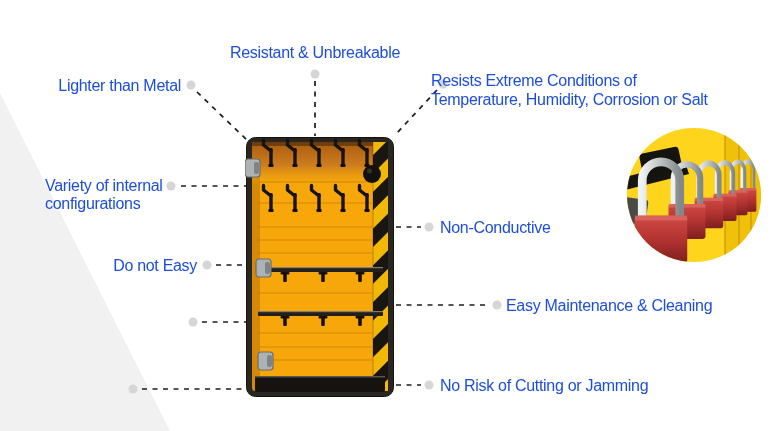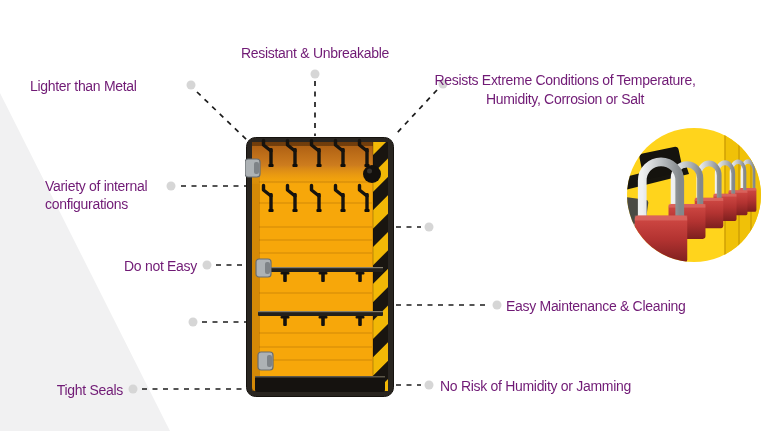--- a/index.html
+++ b/index.html
@@ -15,8 +15,8 @@
   .overlay{position:absolute;left:0;top:0;}
   .dash{stroke:#1c1c1c;stroke-width:1.7;stroke-dasharray:5 5.5;fill:none;}
   .callout-label{
-    position:absolute;font-size:14px;line-height:18px;letter-spacing:-0.3px;
-    color:#701a75;white-space:normal;
+    position:absolute;font-size:16px;line-height:18px;letter-spacing:-0.3px;
+    color:#1d4ed8;white-space:normal;
   }
   .abs{position:absolute;}
 </style>

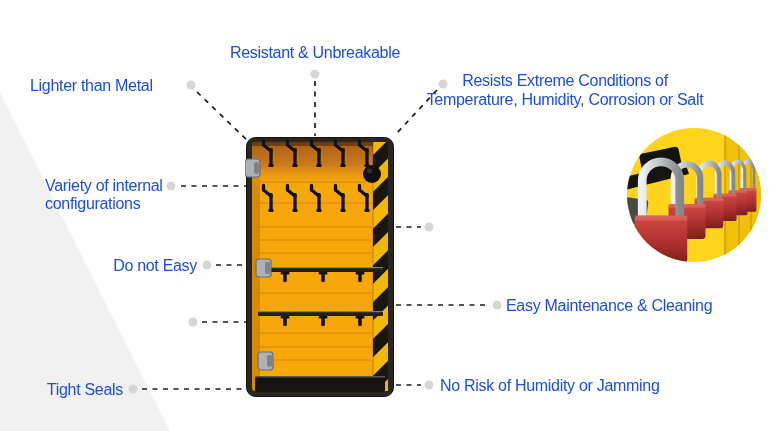--- a/index.html
+++ b/index.html
@@ -52,7 +52,7 @@
   </svg>
 
   <div class="callout-label" style="left:205px;top:44px;width:220px;text-align:center">Resistant &amp; Unbreakable</div>
-  <div class="callout-label" style="left:30px;top:77px;width:151px;text-align:left">Lighter than Metal</div>
+  <div class="callout-label" style="left:30px;top:77px;width:151px;text-align:right">Lighter than Metal</div>
   <div class="callout-label" style="left:419px;top:71px;width:292px;text-align:center;line-height:19px">Resists Extreme Conditions of Temperature, Humidity, Corrosion or Salt</div>
   <div class="callout-label" style="left:45px;top:177px;width:130px;text-align:left">Variety of internal configurations</div>
   <div class="callout-label" style="left:96px;top:257px;width:101px;text-align:right">Do not Easy</div>

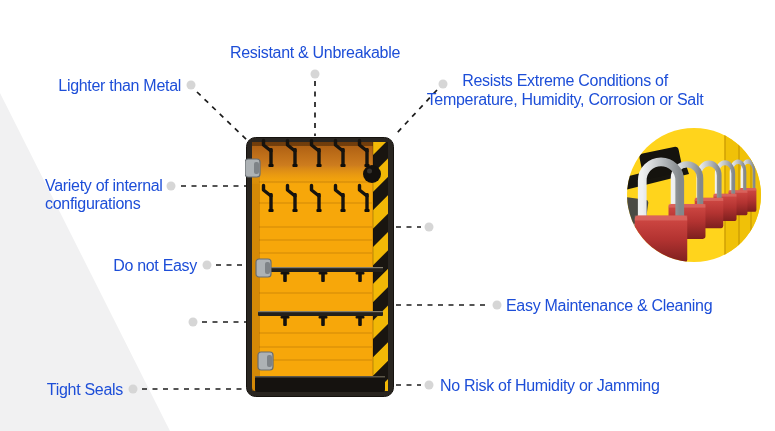--- a/index.html
+++ b/index.html
@@ -53,7 +53,7 @@
 
   <div class="callout-label" style="left:205px;top:44px;width:220px;text-align:center">Resistant &amp; Unbreakable</div>
   <div class="callout-label" style="left:30px;top:77px;width:151px;text-align:right">Lighter than Metal</div>
-  <div class="callout-label" style="left:419px;top:71px;width:292px;text-align:center;line-height:19px">Resists Extreme Conditions of Temperature, Humidity, Corrosion or Salt</div>
+  <div class="callout-label" style="left:431px;top:71px;width:292px;text-align:left;line-height:19px">Resists Extreme Conditions of Temperature, Humidity, Corrosion or Salt</div>
   <div class="callout-label" style="left:45px;top:177px;width:130px;text-align:left">Variety of internal configurations</div>
   <div class="callout-label" style="left:96px;top:257px;width:101px;text-align:right">Do not Easy</div>
   <div class="callout-label" style="left:23px;top:381px;width:100px;text-align:right">Tight Seals</div>

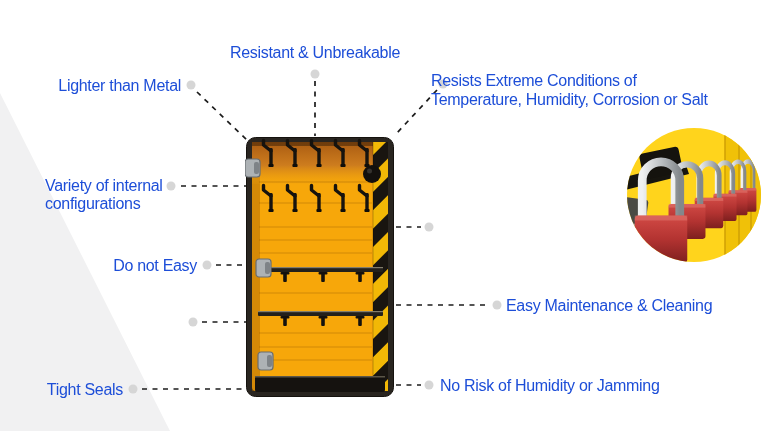--- a/index.html
+++ b/index.html
@@ -55,6 +55,7 @@
   <div class="callout-label" style="left:30px;top:77px;width:151px;text-align:right">Lighter than Metal</div>
   <div class="callout-label" style="left:431px;top:71px;width:292px;text-align:left;line-height:19px">Resists Extreme Conditions of Temperature, Humidity, Corrosion or Salt</div>
   <div class="callout-label" style="left:45px;top:177px;width:130px;text-align:left">Variety of internal configurations</div>
+  <div class="callout-label" style="left:440px;top:219px;width:200px">Non-Conductive</div>
   <div class="callout-label" style="left:96px;top:257px;width:101px;text-align:right">Do not Easy</div>
   <div class="callout-label" style="left:23px;top:381px;width:100px;text-align:right">Tight Seals</div>
   <div class="callout-label" style="left:506px;top:297px;width:230px">Easy Maintenance &amp; Cleaning</div>

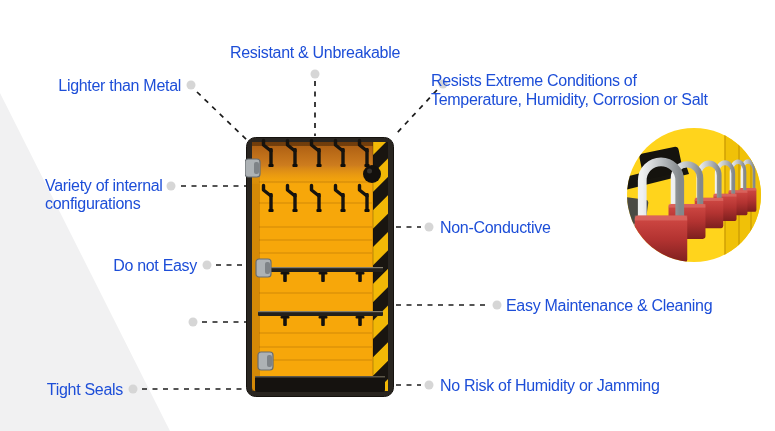--- a/index.html
+++ b/index.html
@@ -57,7 +57,6 @@
   <div class="callout-label" style="left:45px;top:177px;width:130px;text-align:left">Variety of internal configurations</div>
   <div class="callout-label" style="left:440px;top:219px;width:200px">Non-Conductive</div>
   <div class="callout-label" style="left:96px;top:257px;width:101px;text-align:right">Do not Easy</div>
-  <div class="callout-label" style="left:23px;top:381px;width:100px;text-align:right">Tight Seals</div>
   <div class="callout-label" style="left:506px;top:297px;width:230px">Easy Maintenance &amp; Cleaning</div>
   <div class="callout-label" style="left:440px;top:377px;width:230px">No Risk of Humidity or Jamming</div>
 

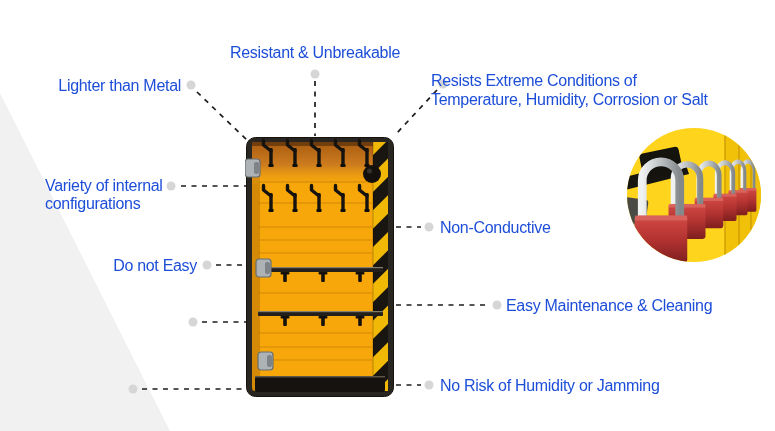--- a/index.html
+++ b/index.html
@@ -58,7 +58,7 @@
   <div class="callout-label" style="left:440px;top:219px;width:200px">Non-Conductive</div>
   <div class="callout-label" style="left:96px;top:257px;width:101px;text-align:right">Do not Easy</div>
   <div class="callout-label" style="left:506px;top:297px;width:230px">Easy Maintenance &amp; Cleaning</div>
-  <div class="callout-label" style="left:440px;top:377px;width:230px">No Risk of Humidity or Jamming</div>
+  <div class="callout-label" style="left:440px;top:377px;width:230px">No Risk of Cutting or Jamming</div>
 
   <svg class="abs" style="left:245px;top:136px" width="150" height="262" viewBox="0 0 150 262">
     <defs>

